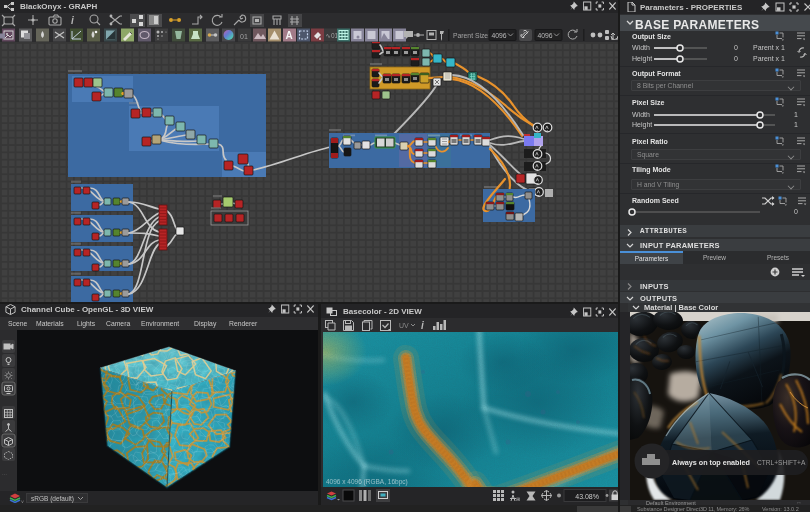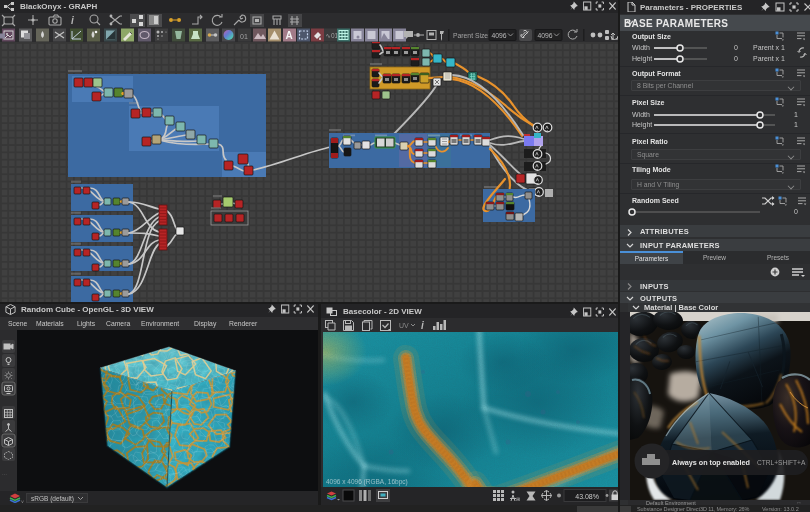--- a/index.html
+++ b/index.html
@@ -605,7 +605,7 @@
       <svg class="abs" style="left:6px;top:5px" width="8" height="6">
           <path d="M1,1 l3,3 3,-3" stroke="#d5d5d5" stroke-width="1.3" fill="none"></path>
         </svg>
-      <span class="abs" style="left:4px;top:3px;font-size:10px;font-weight:bold;color:#e8e8e8;letter-spacing:.3px;">BASE PARAMETERS</span>
+      <span class="abs" style="left:15px;top:3px;font-size:12px;font-weight:bold;color:#e8e8e8;letter-spacing:.3px;">BASE PARAMETERS</span>
     </div>
     <span class="lbl b" style="left:12px;top:33px;">Output Size</span>
     <svg class="abs" style="left:155px;top:31px" width="30" height="11">

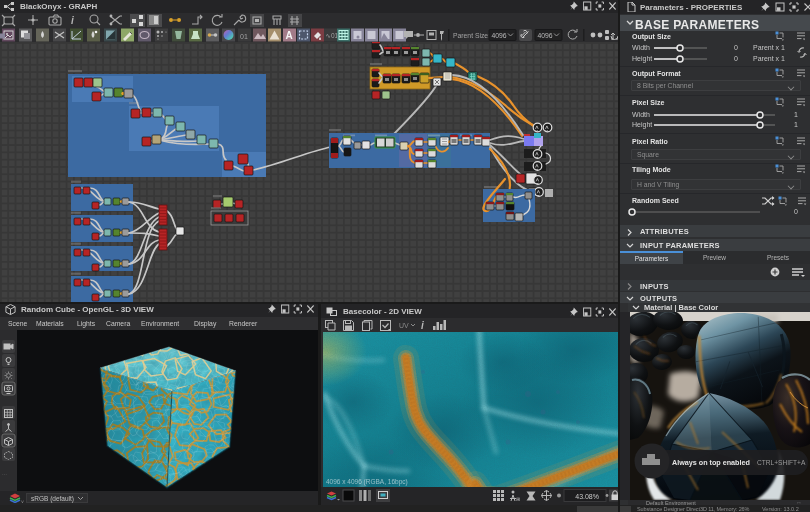--- a/index.html
+++ b/index.html
@@ -692,7 +692,7 @@
         <svg class="abs" style="left:7px;top:4px" width="6" height="7">
           <path d="M1,0.5 l3,3 -3,3" stroke="#d5d5d5" stroke-width="1.2" fill="none"></path>
         </svg>
-        <span style="left:20px;">ATTRIBUTES</span>
+        <span style="left:20px;font-family:Liberation Mono, monospace;">ATTRIBUTES</span>
       </div>
     <div class="shdr" style="top:239px;height:12px;">
         <svg class="abs" style="left:6px;top:4px" width="8" height="6">

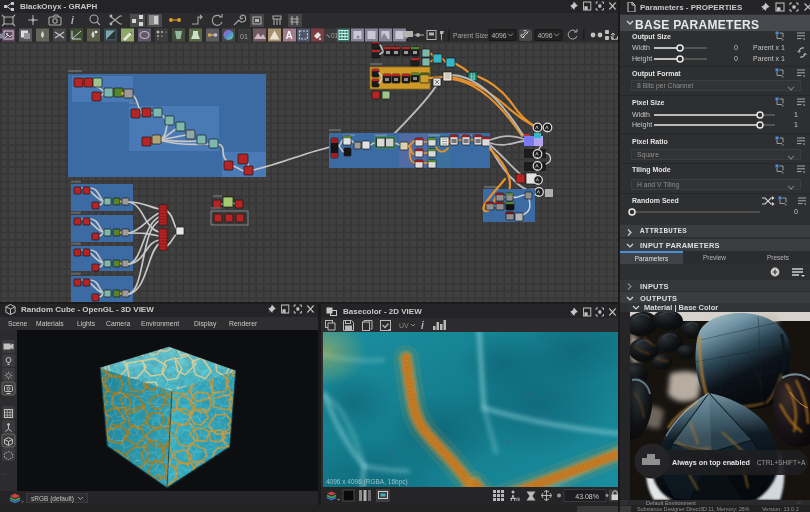--- a/index.html
+++ b/index.html
@@ -837,7 +837,7 @@
           <path d="M6,0.5 L11,3 V9 L6,11.5 L1,9 V3 Z" fill="none" stroke="#c9c9c9"></path>
           <path d="M1,3 L6,5.5 L11,3 M6,5.5 V11.5" stroke="#c9c9c9" fill="none"></path>
         </svg>
-      <span class="abs" style="left:21px;top:3px;">Random Cube - OpenGL - 3D VIEW</span>
+      <span class="abs" style="left:21px;top:3px;">Channel Cube - OpenGL - 3D VIEW</span>
       <svg class="abs" style="left:268px;top:2px" width="47" height="11" viewBox="0 0 52 11" preserveAspectRatio="none">
           <use href="#wb"></use>
         </svg>

